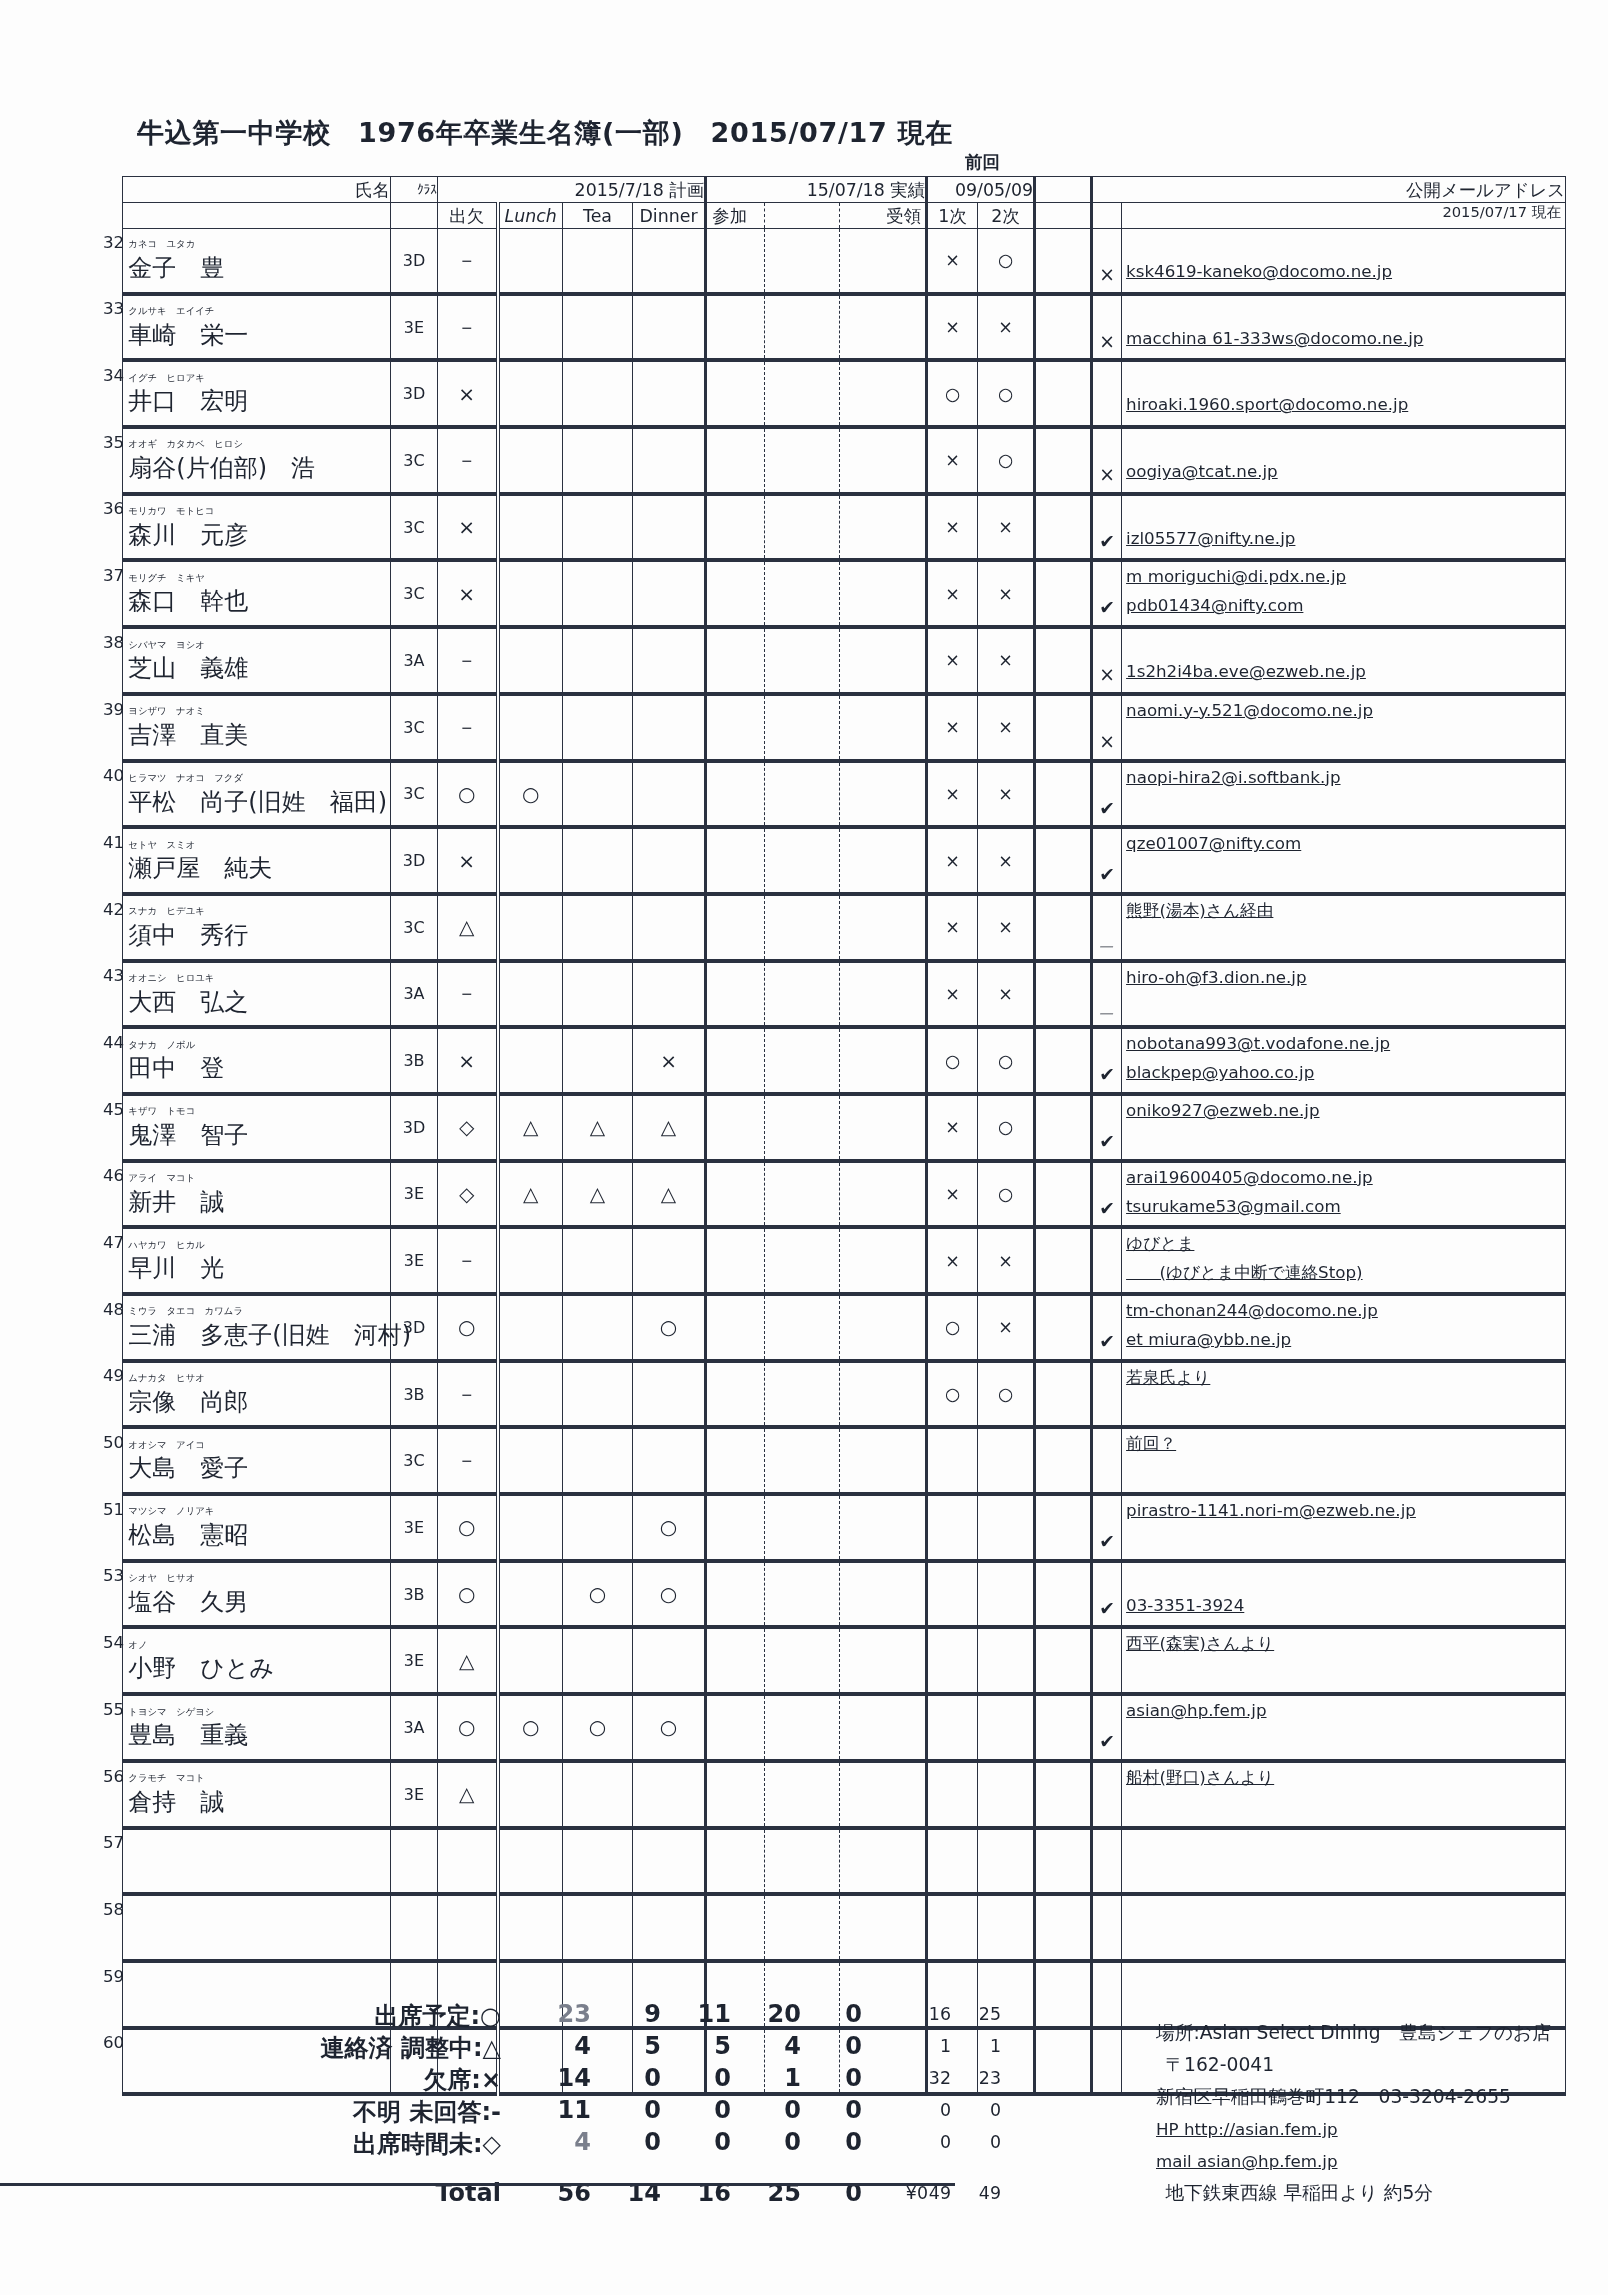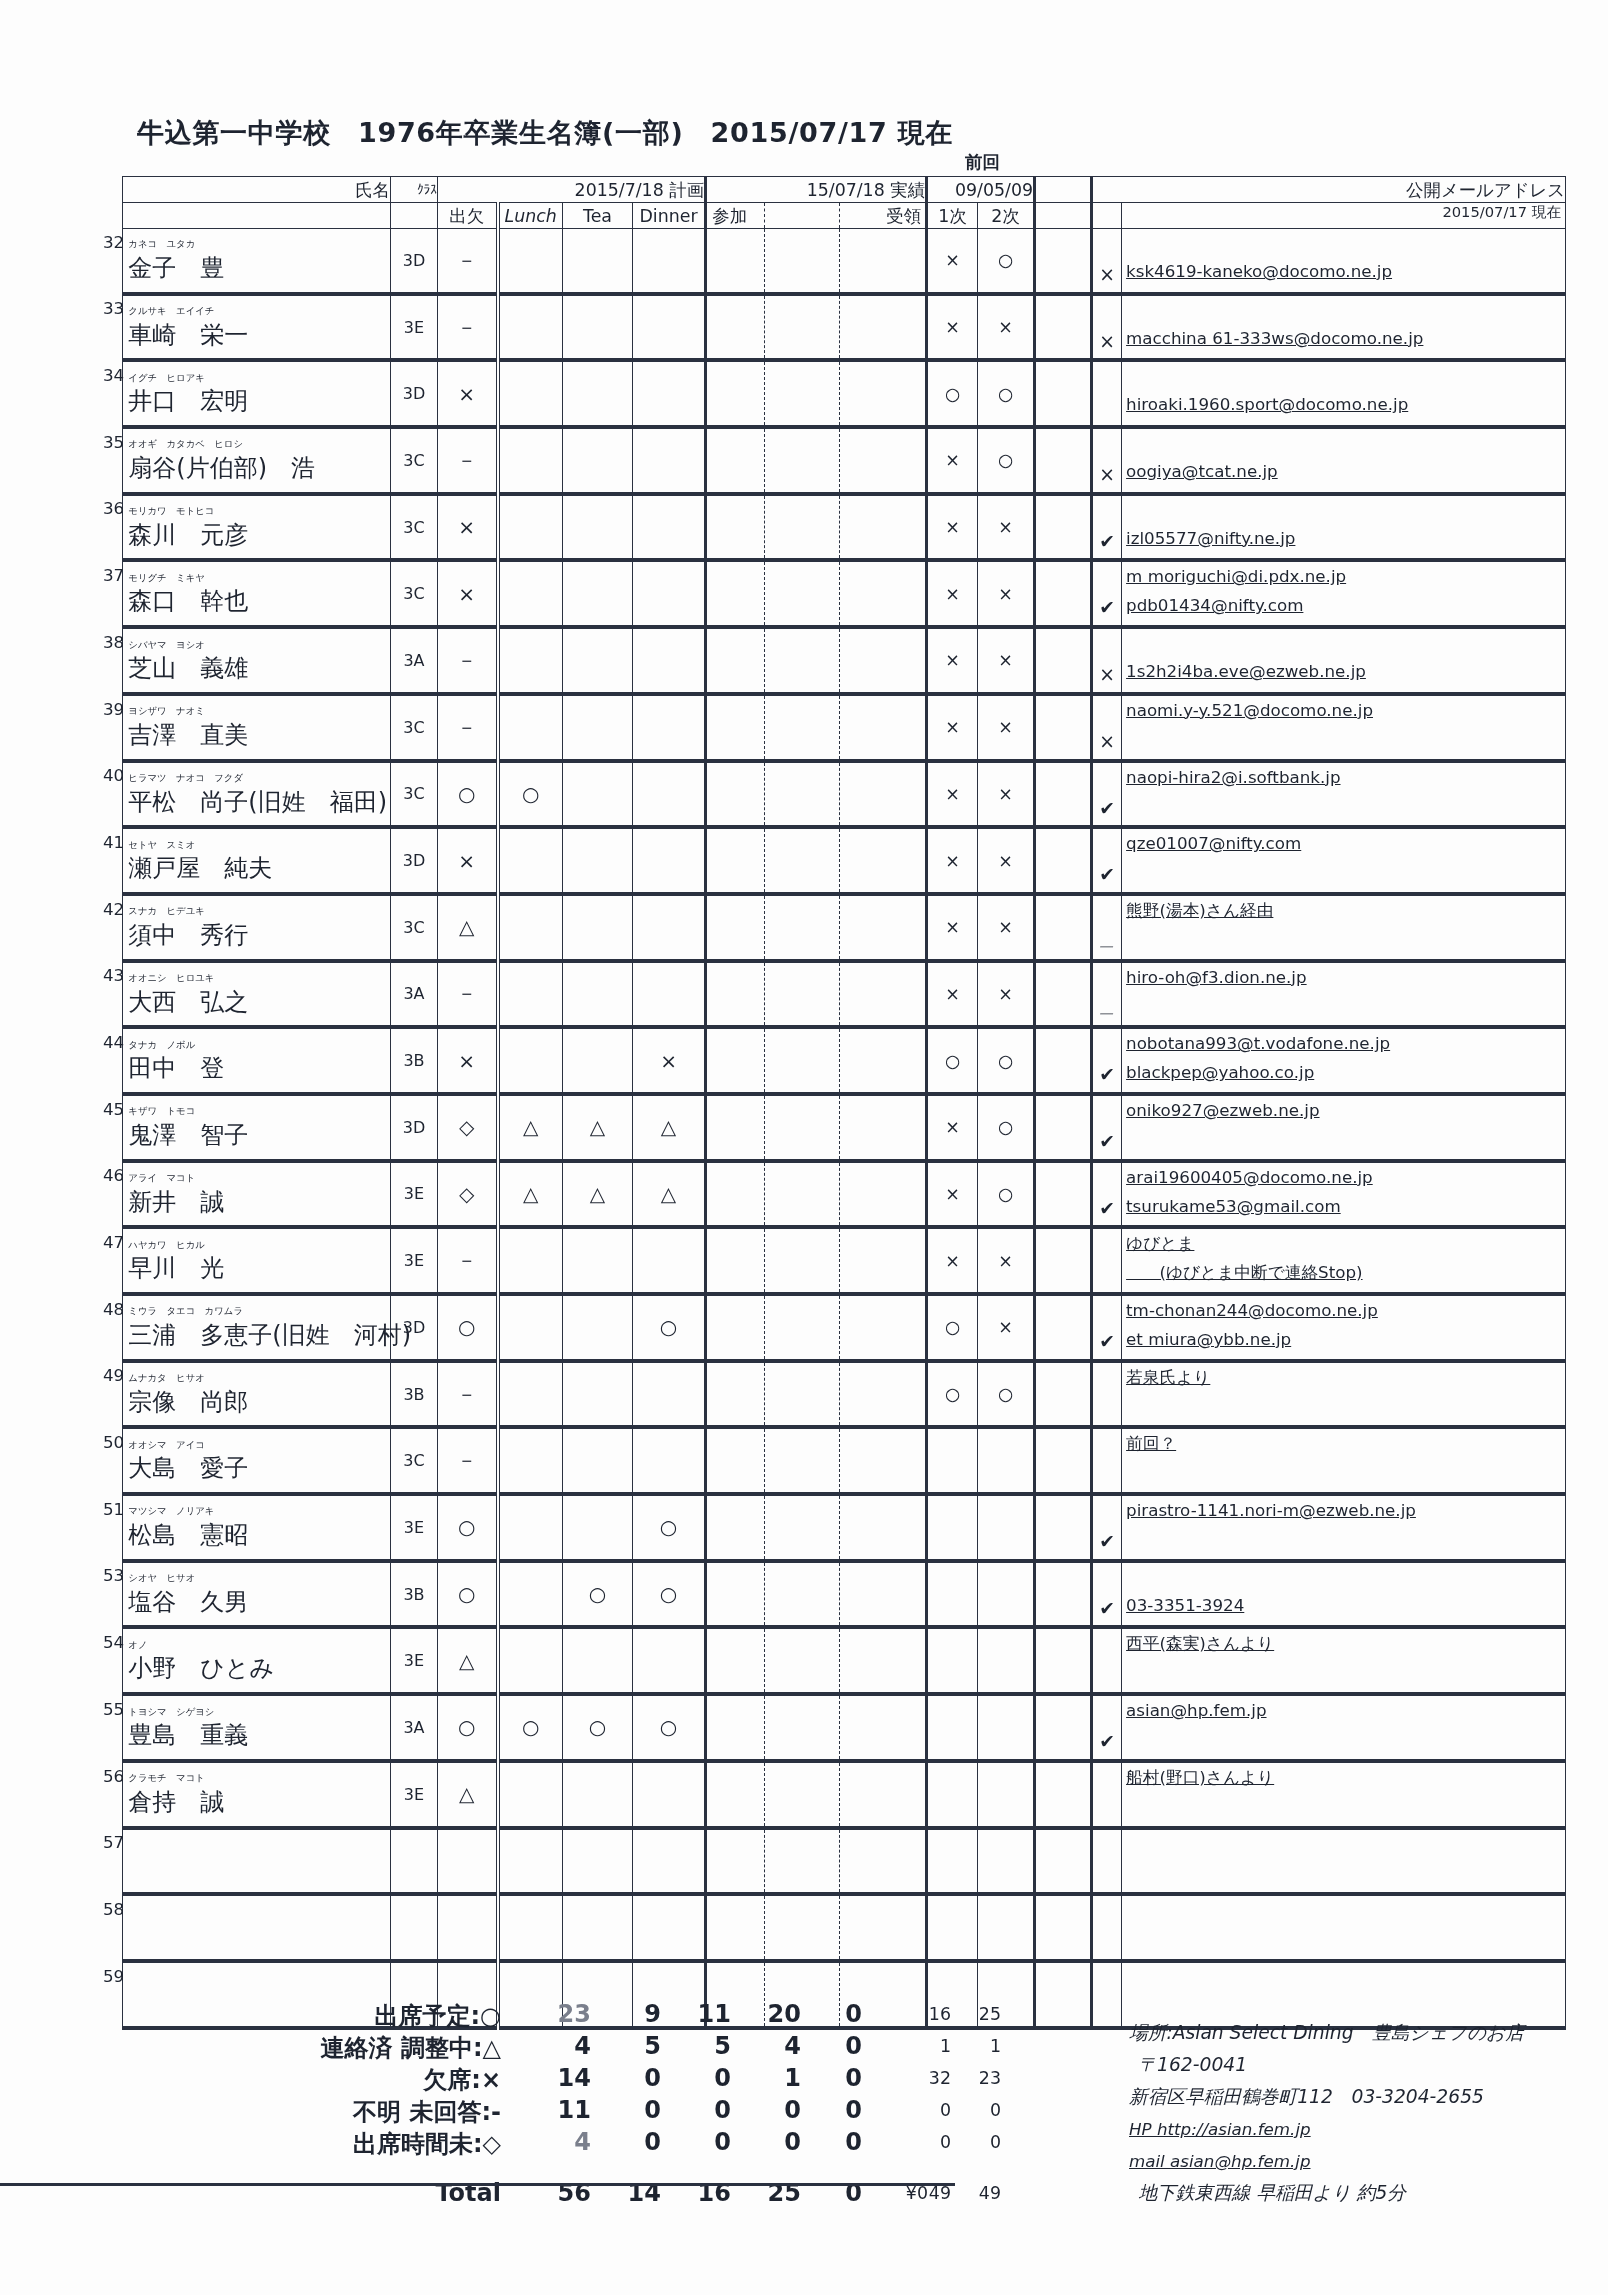--- a/index.html
+++ b/index.html
@@ -745,6 +745,29 @@
     </td>
   </tr>
 
+  <tr class="data">
+    <td class="c-name">
+      <span class="rownum">60</span>
+      <span class="kana"></span>
+      <span class="kanji"></span>
+    </td>
+    <td class="c-class"></td>
+    <td class="mark"></td>
+    <td class="mark dbl-l"></td>
+    <td class="mark"></td>
+    <td class="mark"></td>
+    <td class="mark thick-l dashed-r"></td>
+    <td class="mark dashed-l dashed-r"></td>
+    <td class="mark dashed-l"></td>
+    <td class="mark thick-l" style="font-size:17.4px"></td>
+    <td class="mark" style="font-size:17.4px"></td>
+    <td class="thick-l"></td>
+    <td class="c-chk thick-l chk"></td>
+    <td class="c-mail">
+      <div class="pad-top"></div>
+      <div></div>
+    </td>
+  </tr>
 </tbody>
   </table>
 </div>

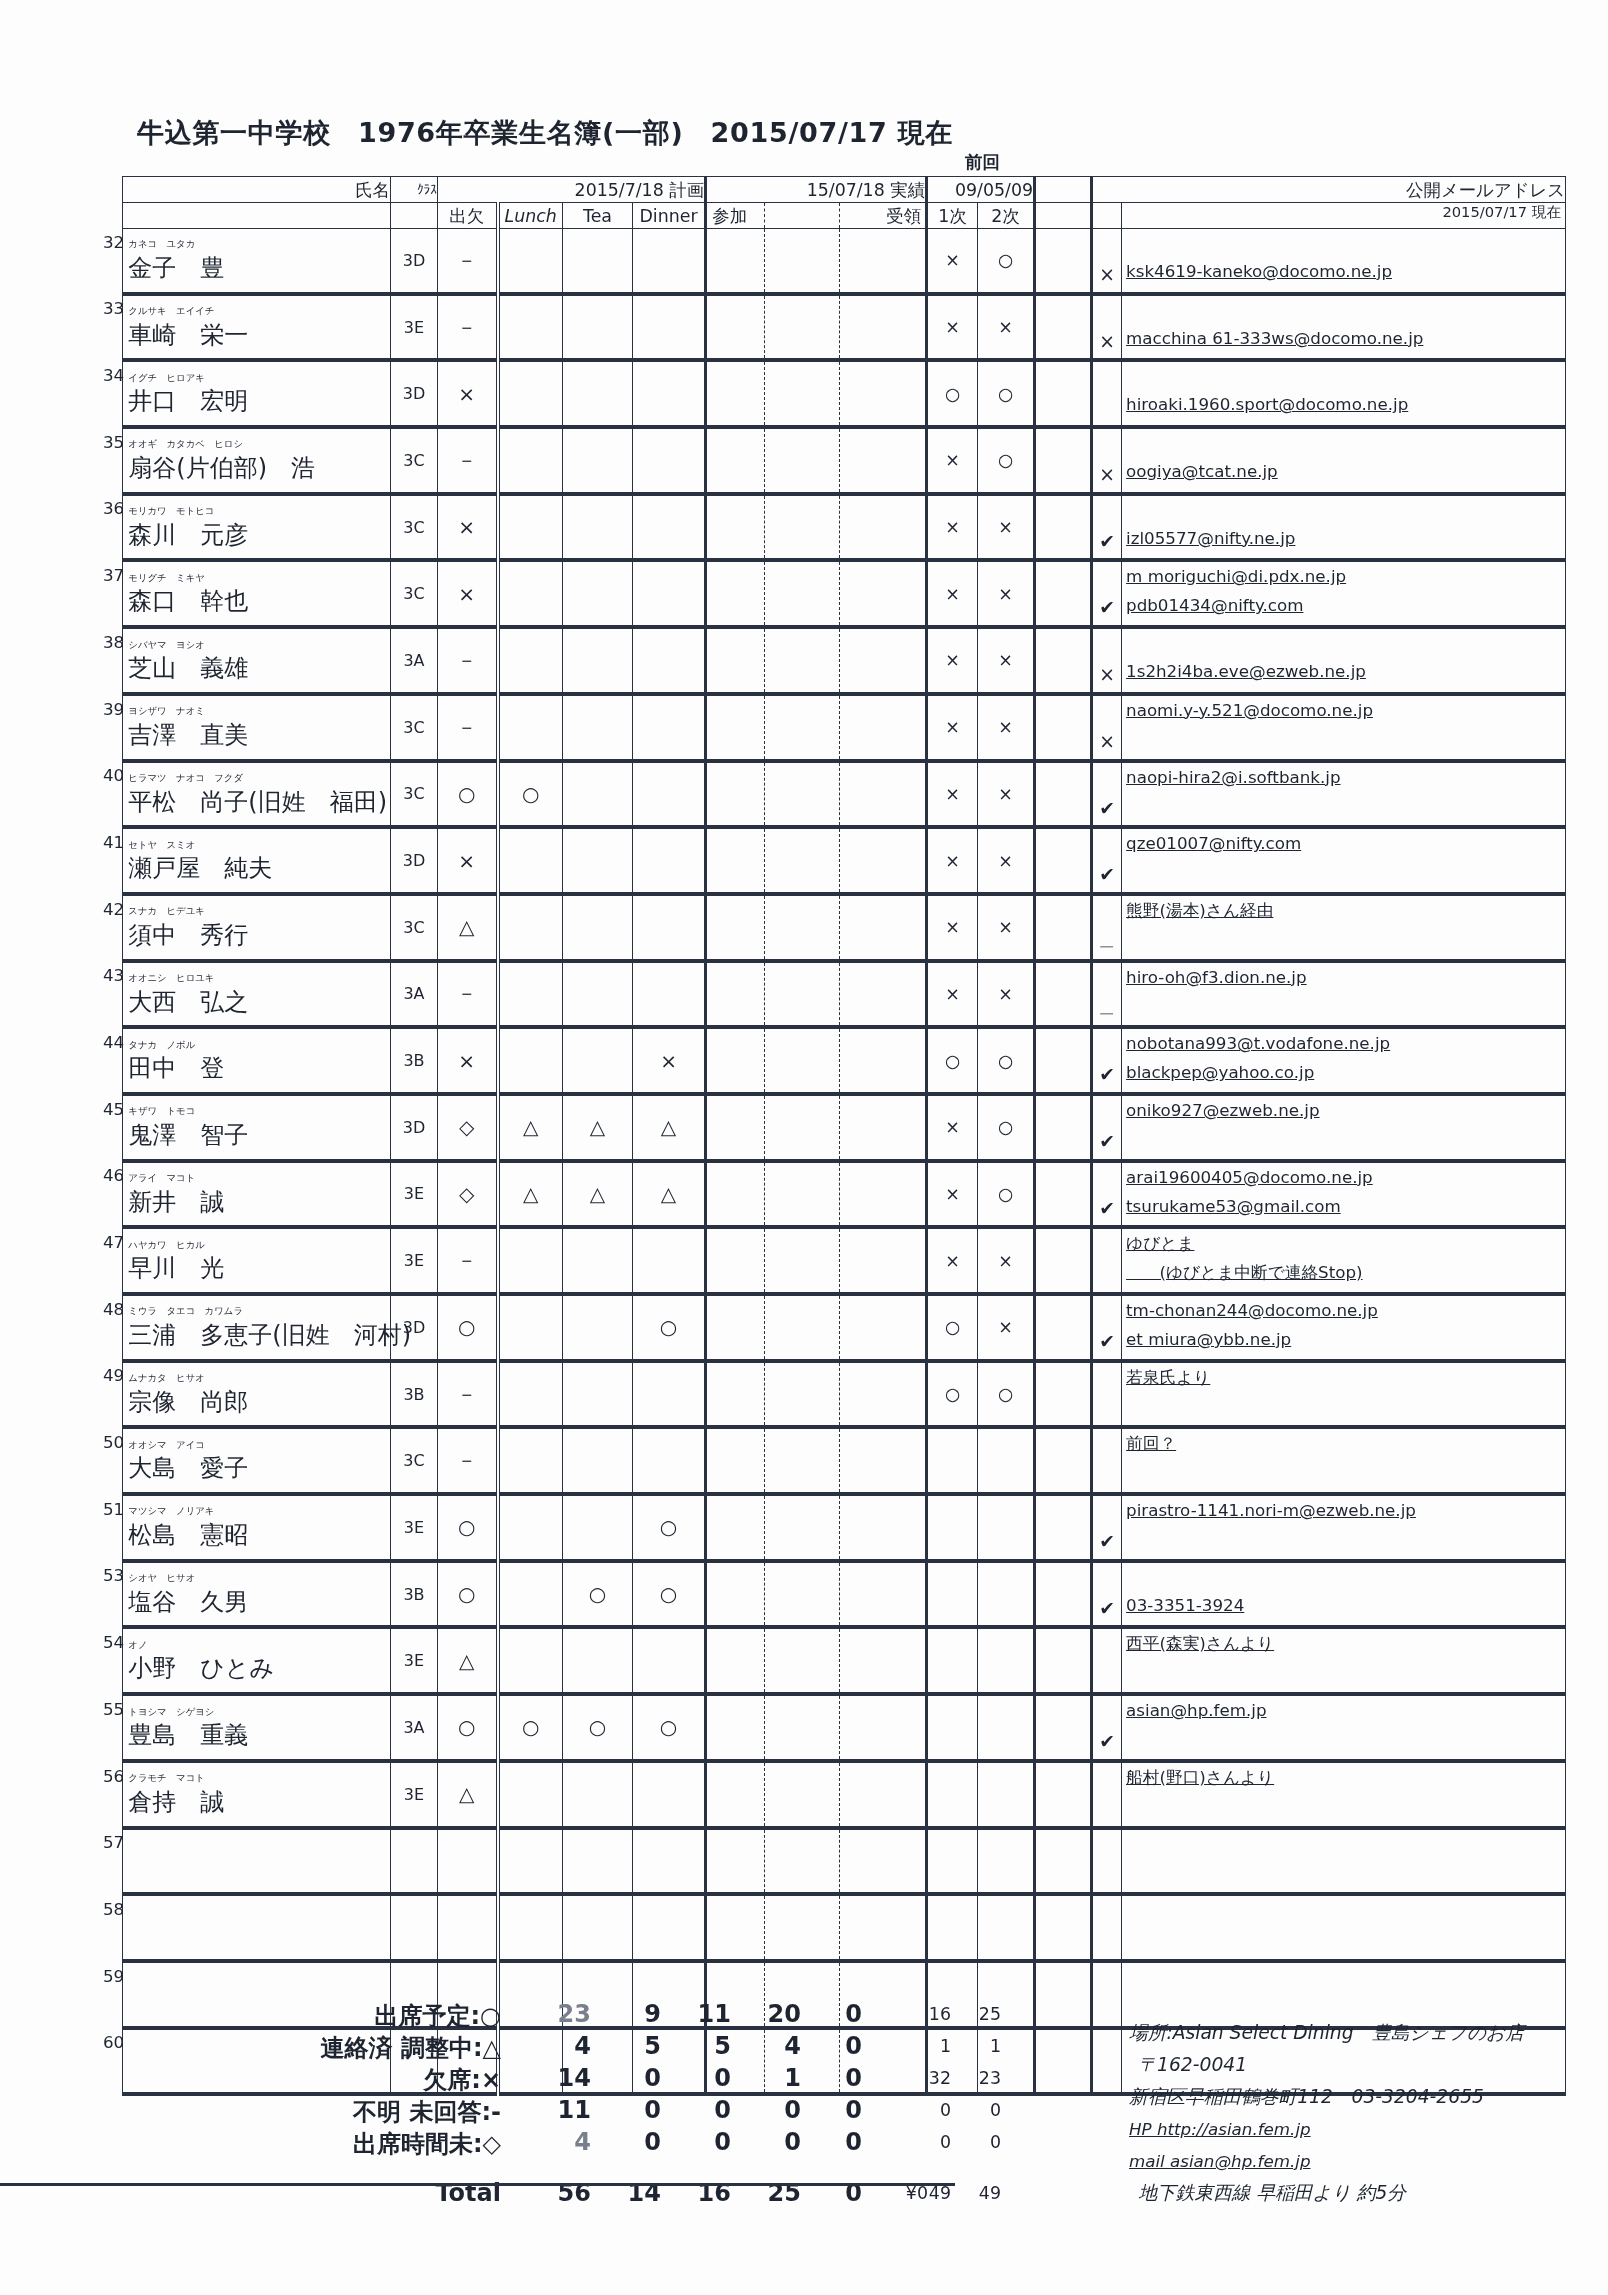--- a/index.html
+++ b/index.html
@@ -37,7 +37,7 @@
   .sum-val { position:absolute; width:47px; text-align:right; }
   .sum-rule { position:absolute; left:0; top:2183px; width:955px; height:3.3px; background:#2a3140; }
   .prev-val { position:absolute; font-size:17.4px; width:33px; text-align:right; font-weight:normal; }
-  .venue { position:absolute; left:1129px; top:2017px; font-size:18.7px; line-height:32px; white-space:nowrap;font-style:italic; }
+  .venue { position:absolute; left:1156px; top:2017px; font-size:18.7px; line-height:32px; white-space:nowrap; }
   .venue .u { text-decoration:underline; }
   .muted { color:#7a7f8c; }
   .chk { font-weight:bold; font-style:italic; }

